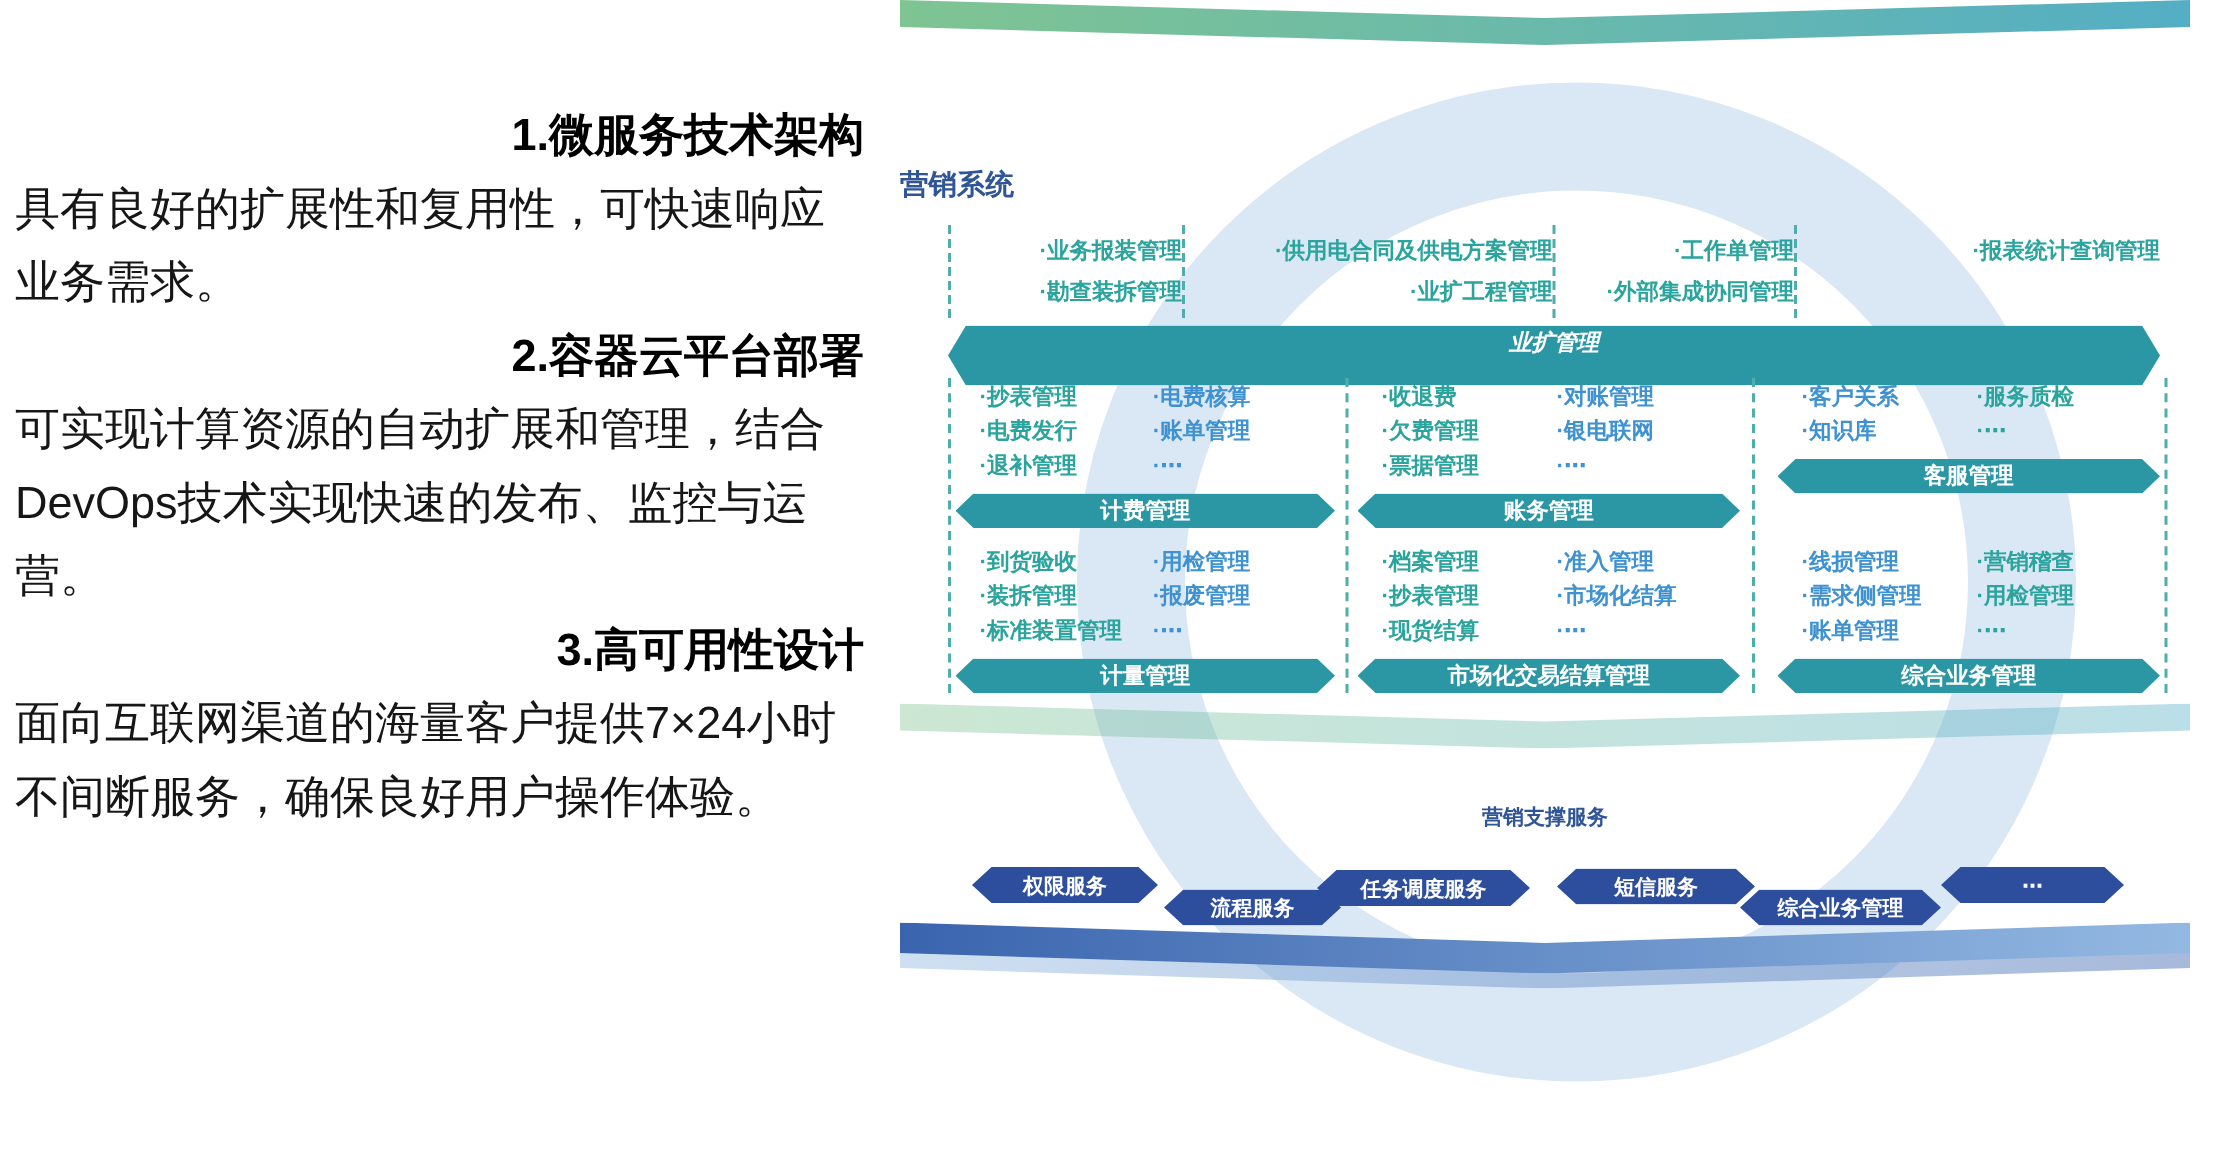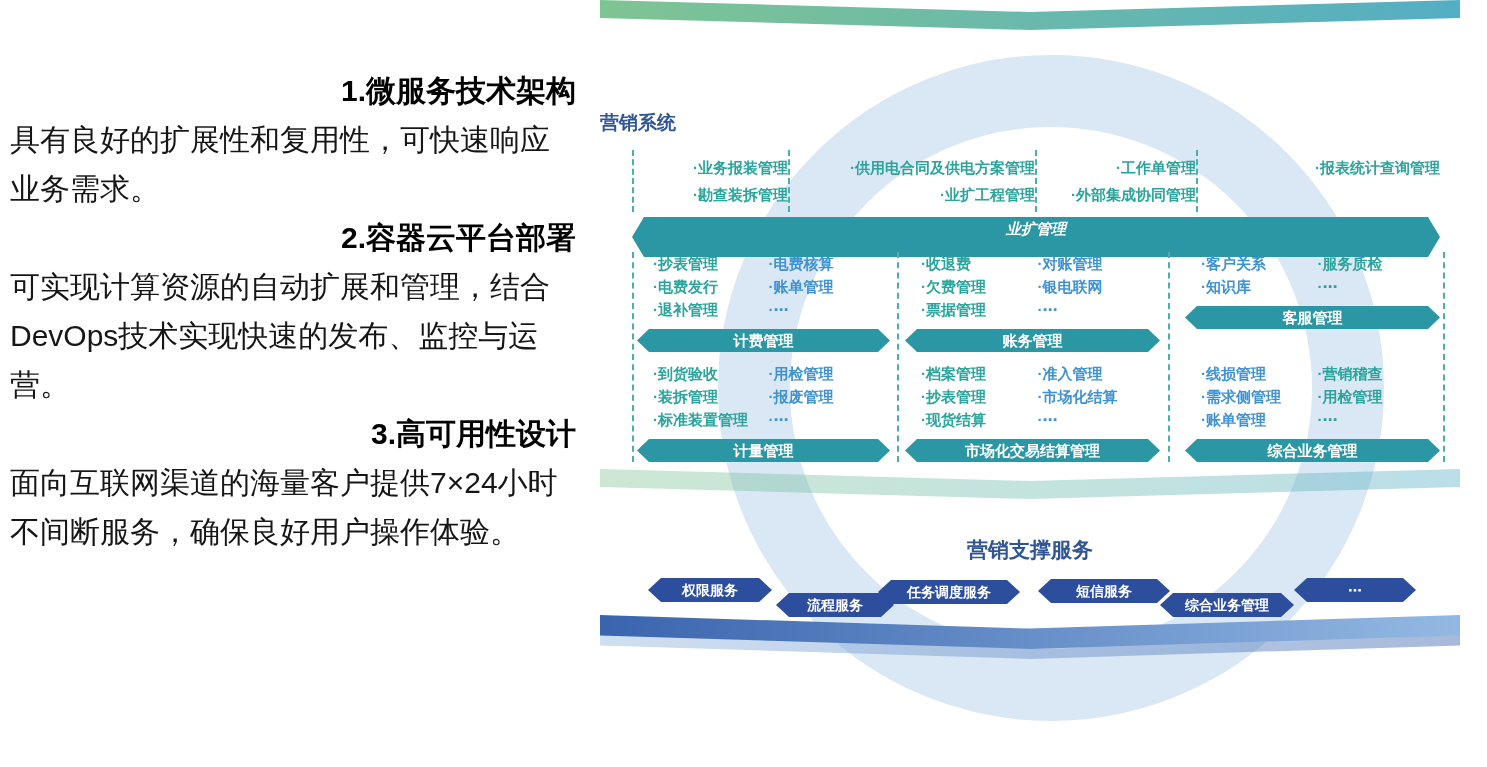--- a/index.html
+++ b/index.html
@@ -69,7 +69,7 @@
   .band-blue-under{left:0;top:625px;height:34px;opacity:.45;background:linear-gradient(90deg,var(--c-blue2),var(--c-blue1));}
 
   .support-title{position:absolute;left:0;top:536px;width:860px;text-align:center;
-                 font-size:21px;font-weight:bold;color:var(--c-title);}
+                 font-size:14px;font-weight:bold;color:var(--c-title);}
 
   .hex-badge{position:absolute;height:24px;line-height:24px;background:var(--c-navy);color:#fff;
              font-weight:bold;font-size:14px;text-align:center;

